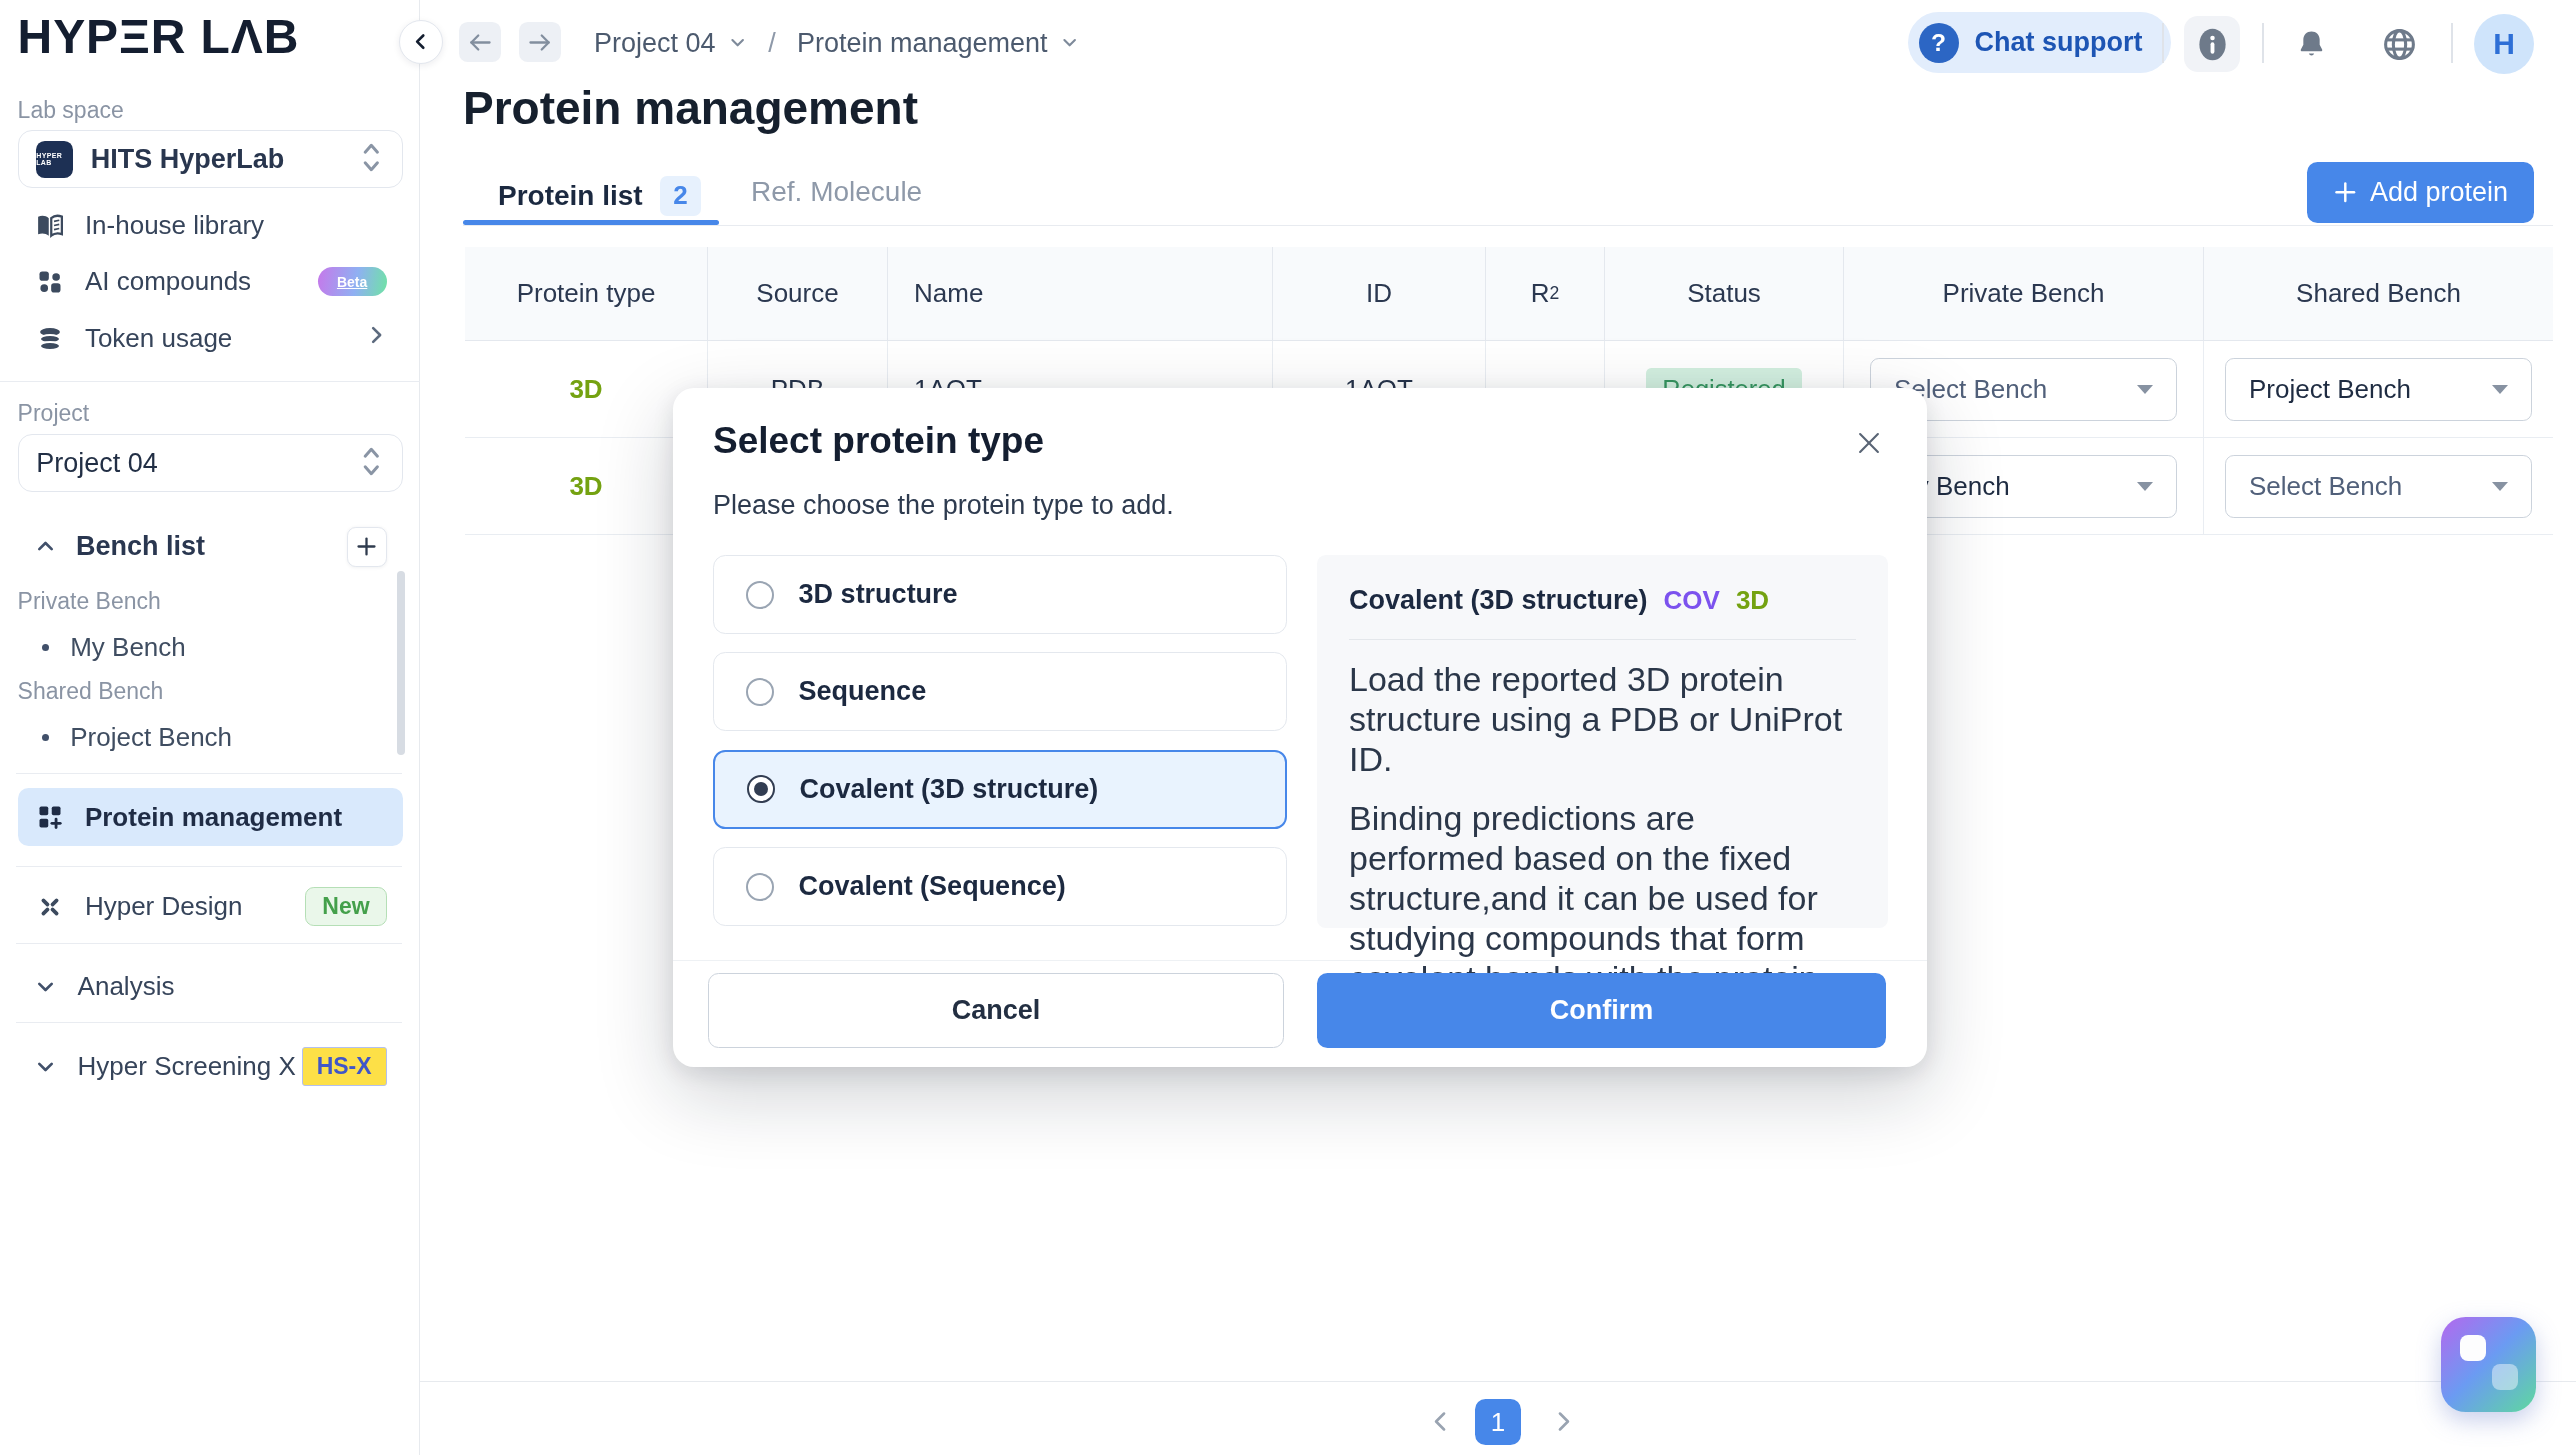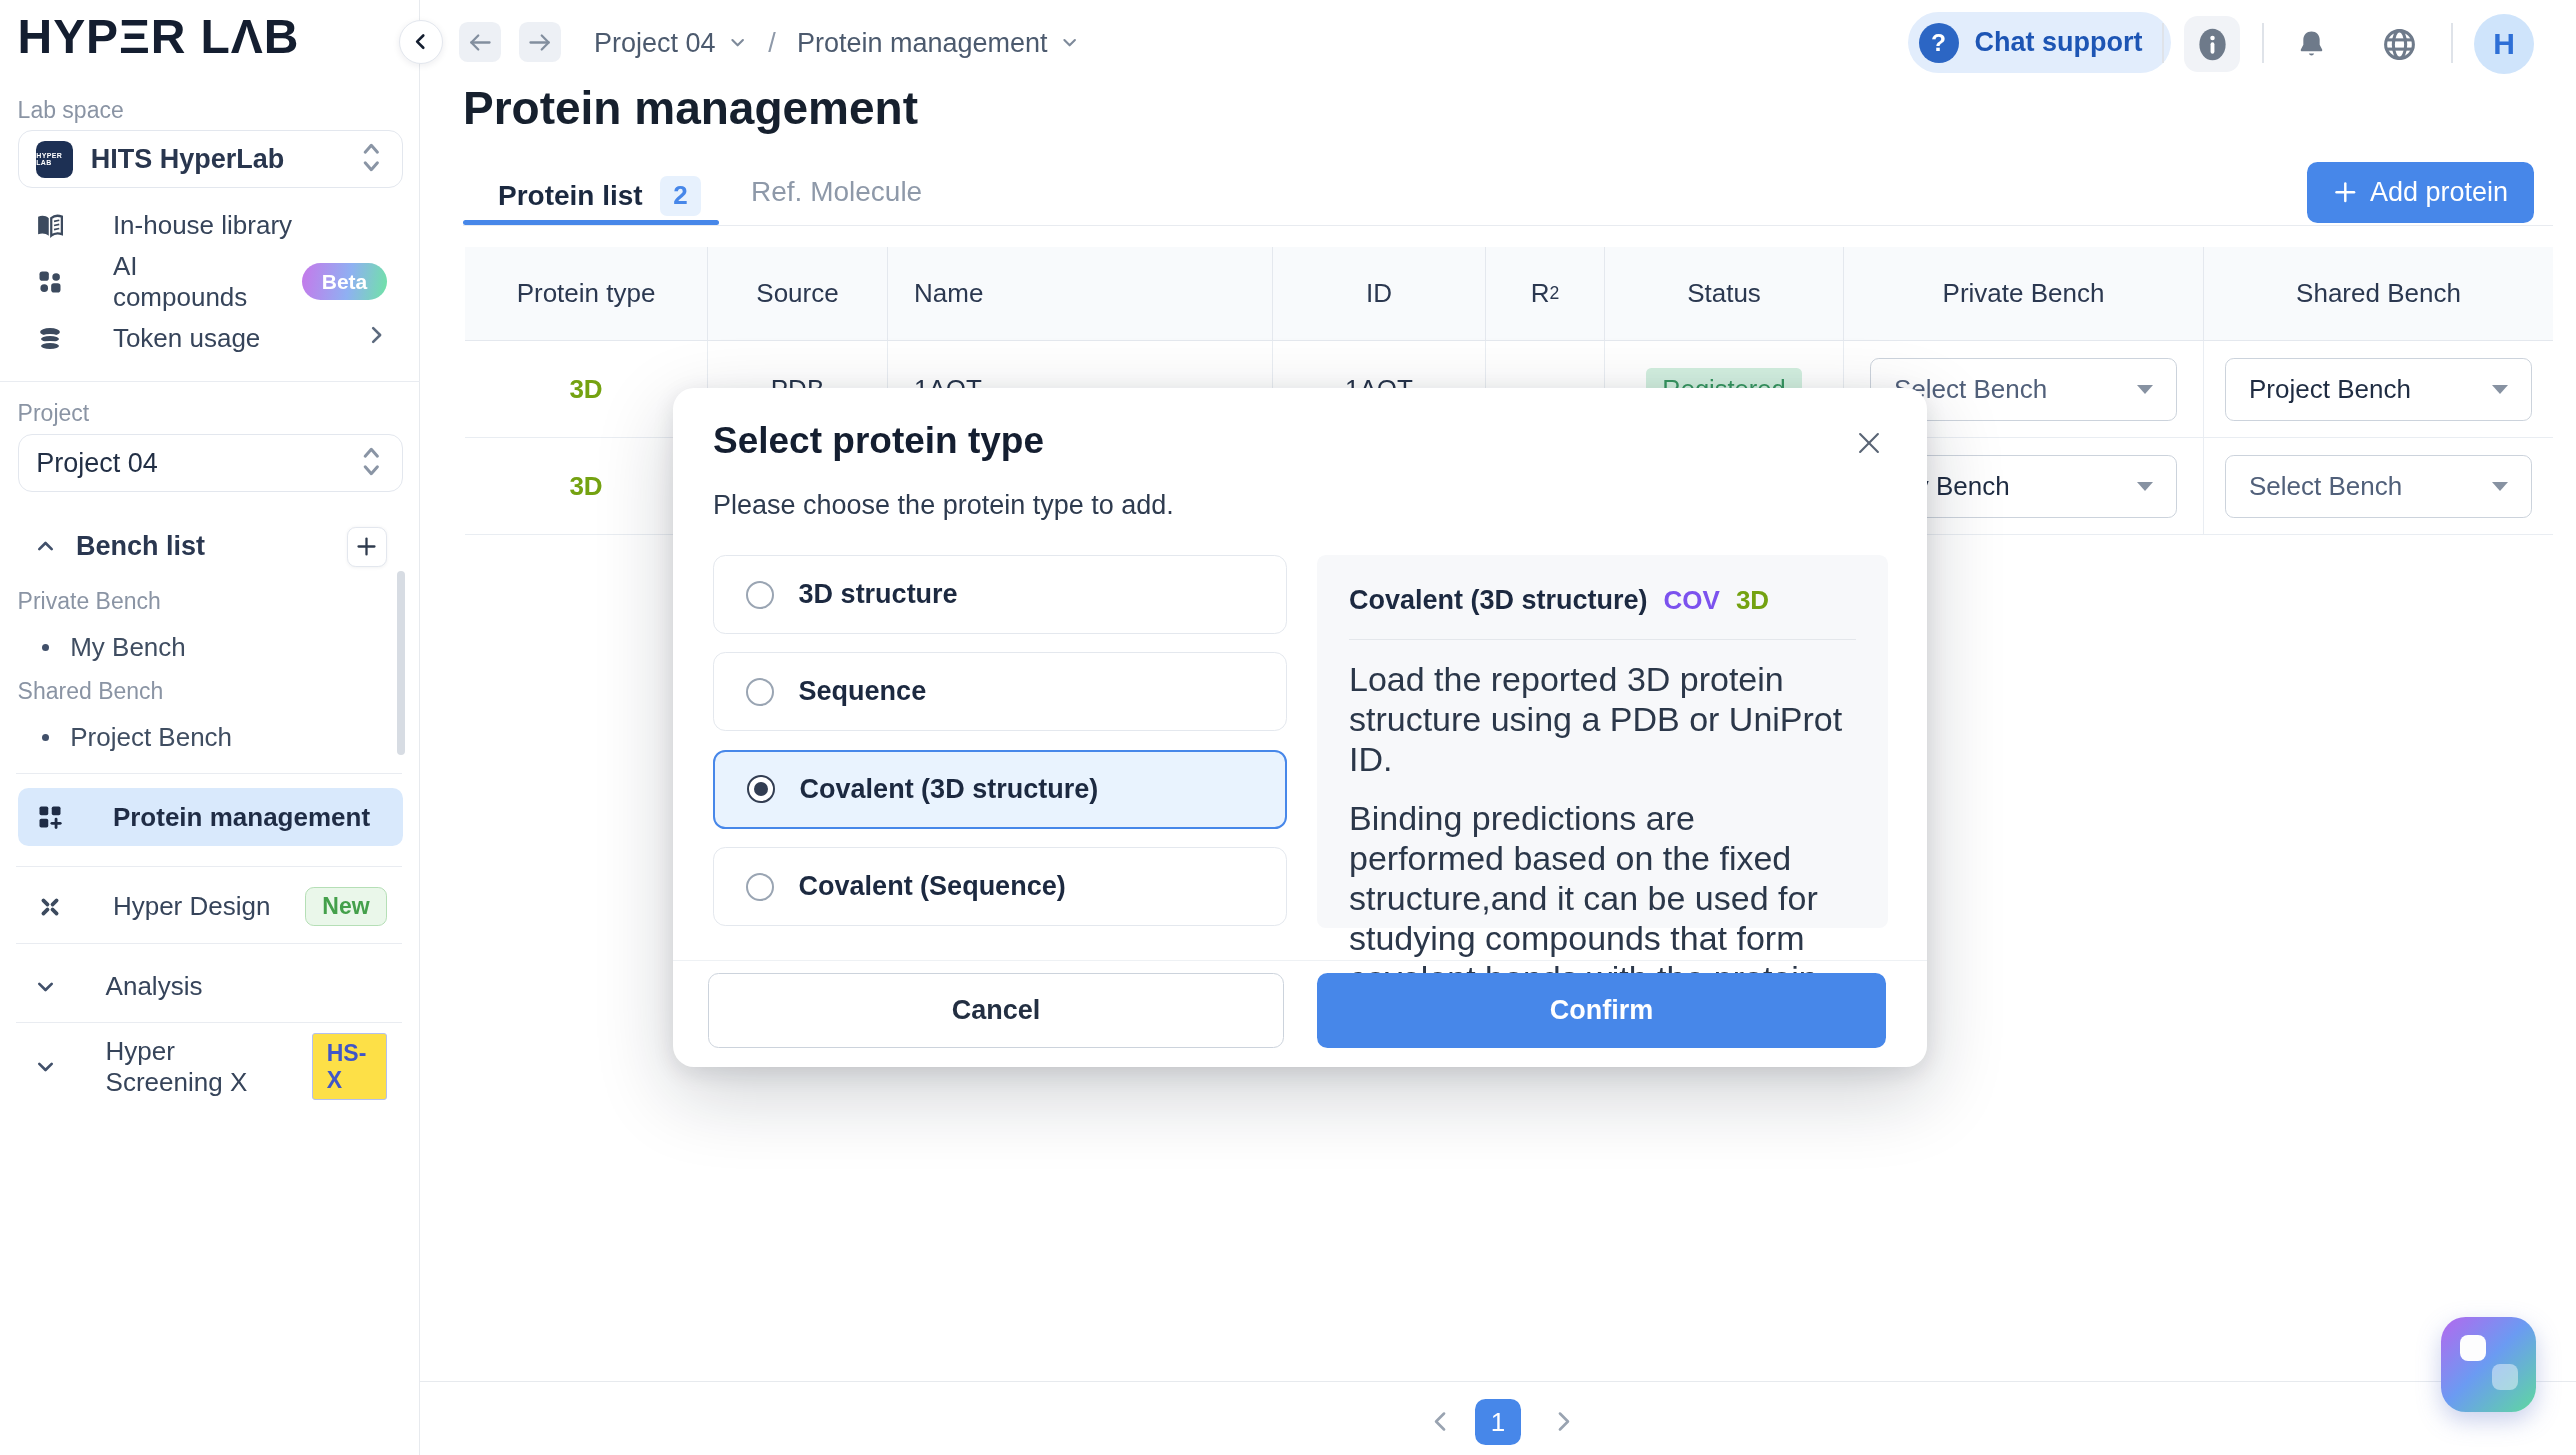--- a/index.html
+++ b/index.html
@@ -18,7 +18,7 @@
   .ws-logo { width:37px; height:37px; border-radius:8.8px; background:#1d3054; color:#fff; display:flex; align-items:center; justify-content:center; font-size:7px; font-weight:800; letter-spacing:0.4px; margin-right:17.6px; flex:0 0 auto; }
   .selector-name { font-size:27px; font-weight:600; color:#29364e; }
   .selector .updown { margin-left:auto; }
-  .nav-item { position:absolute; left:17.6px; width:385px; height:51px; display:flex; align-items:center; padding:0 16px; border-radius:10.5px; font-size:26px; font-weight:500; color:#36445a;gap:28px; }
+  .nav-item { position:absolute; left:17.6px; width:385px; height:51px; display:flex; align-items:center; padding:0 16px; border-radius:10.5px; font-size:26px; font-weight:500; color:#36445a; }
   .nav-item .icn { width:32px; height:32px; margin-right:19.3px; flex:0 0 auto; display:flex; align-items:center; justify-content:center; }
   .nav-item.active { background:#d9e9fc; color:#1f2c45; font-weight:600; height:58px; }
   .badge-beta { margin-left:auto; font-size:21px; font-weight:700; color:#fff; padding:6.1px 19.3px; border-radius:877px; background:linear-gradient(100deg,#c678ea 0%,#8fb0f2 55%,#6fe3a5 100%); }

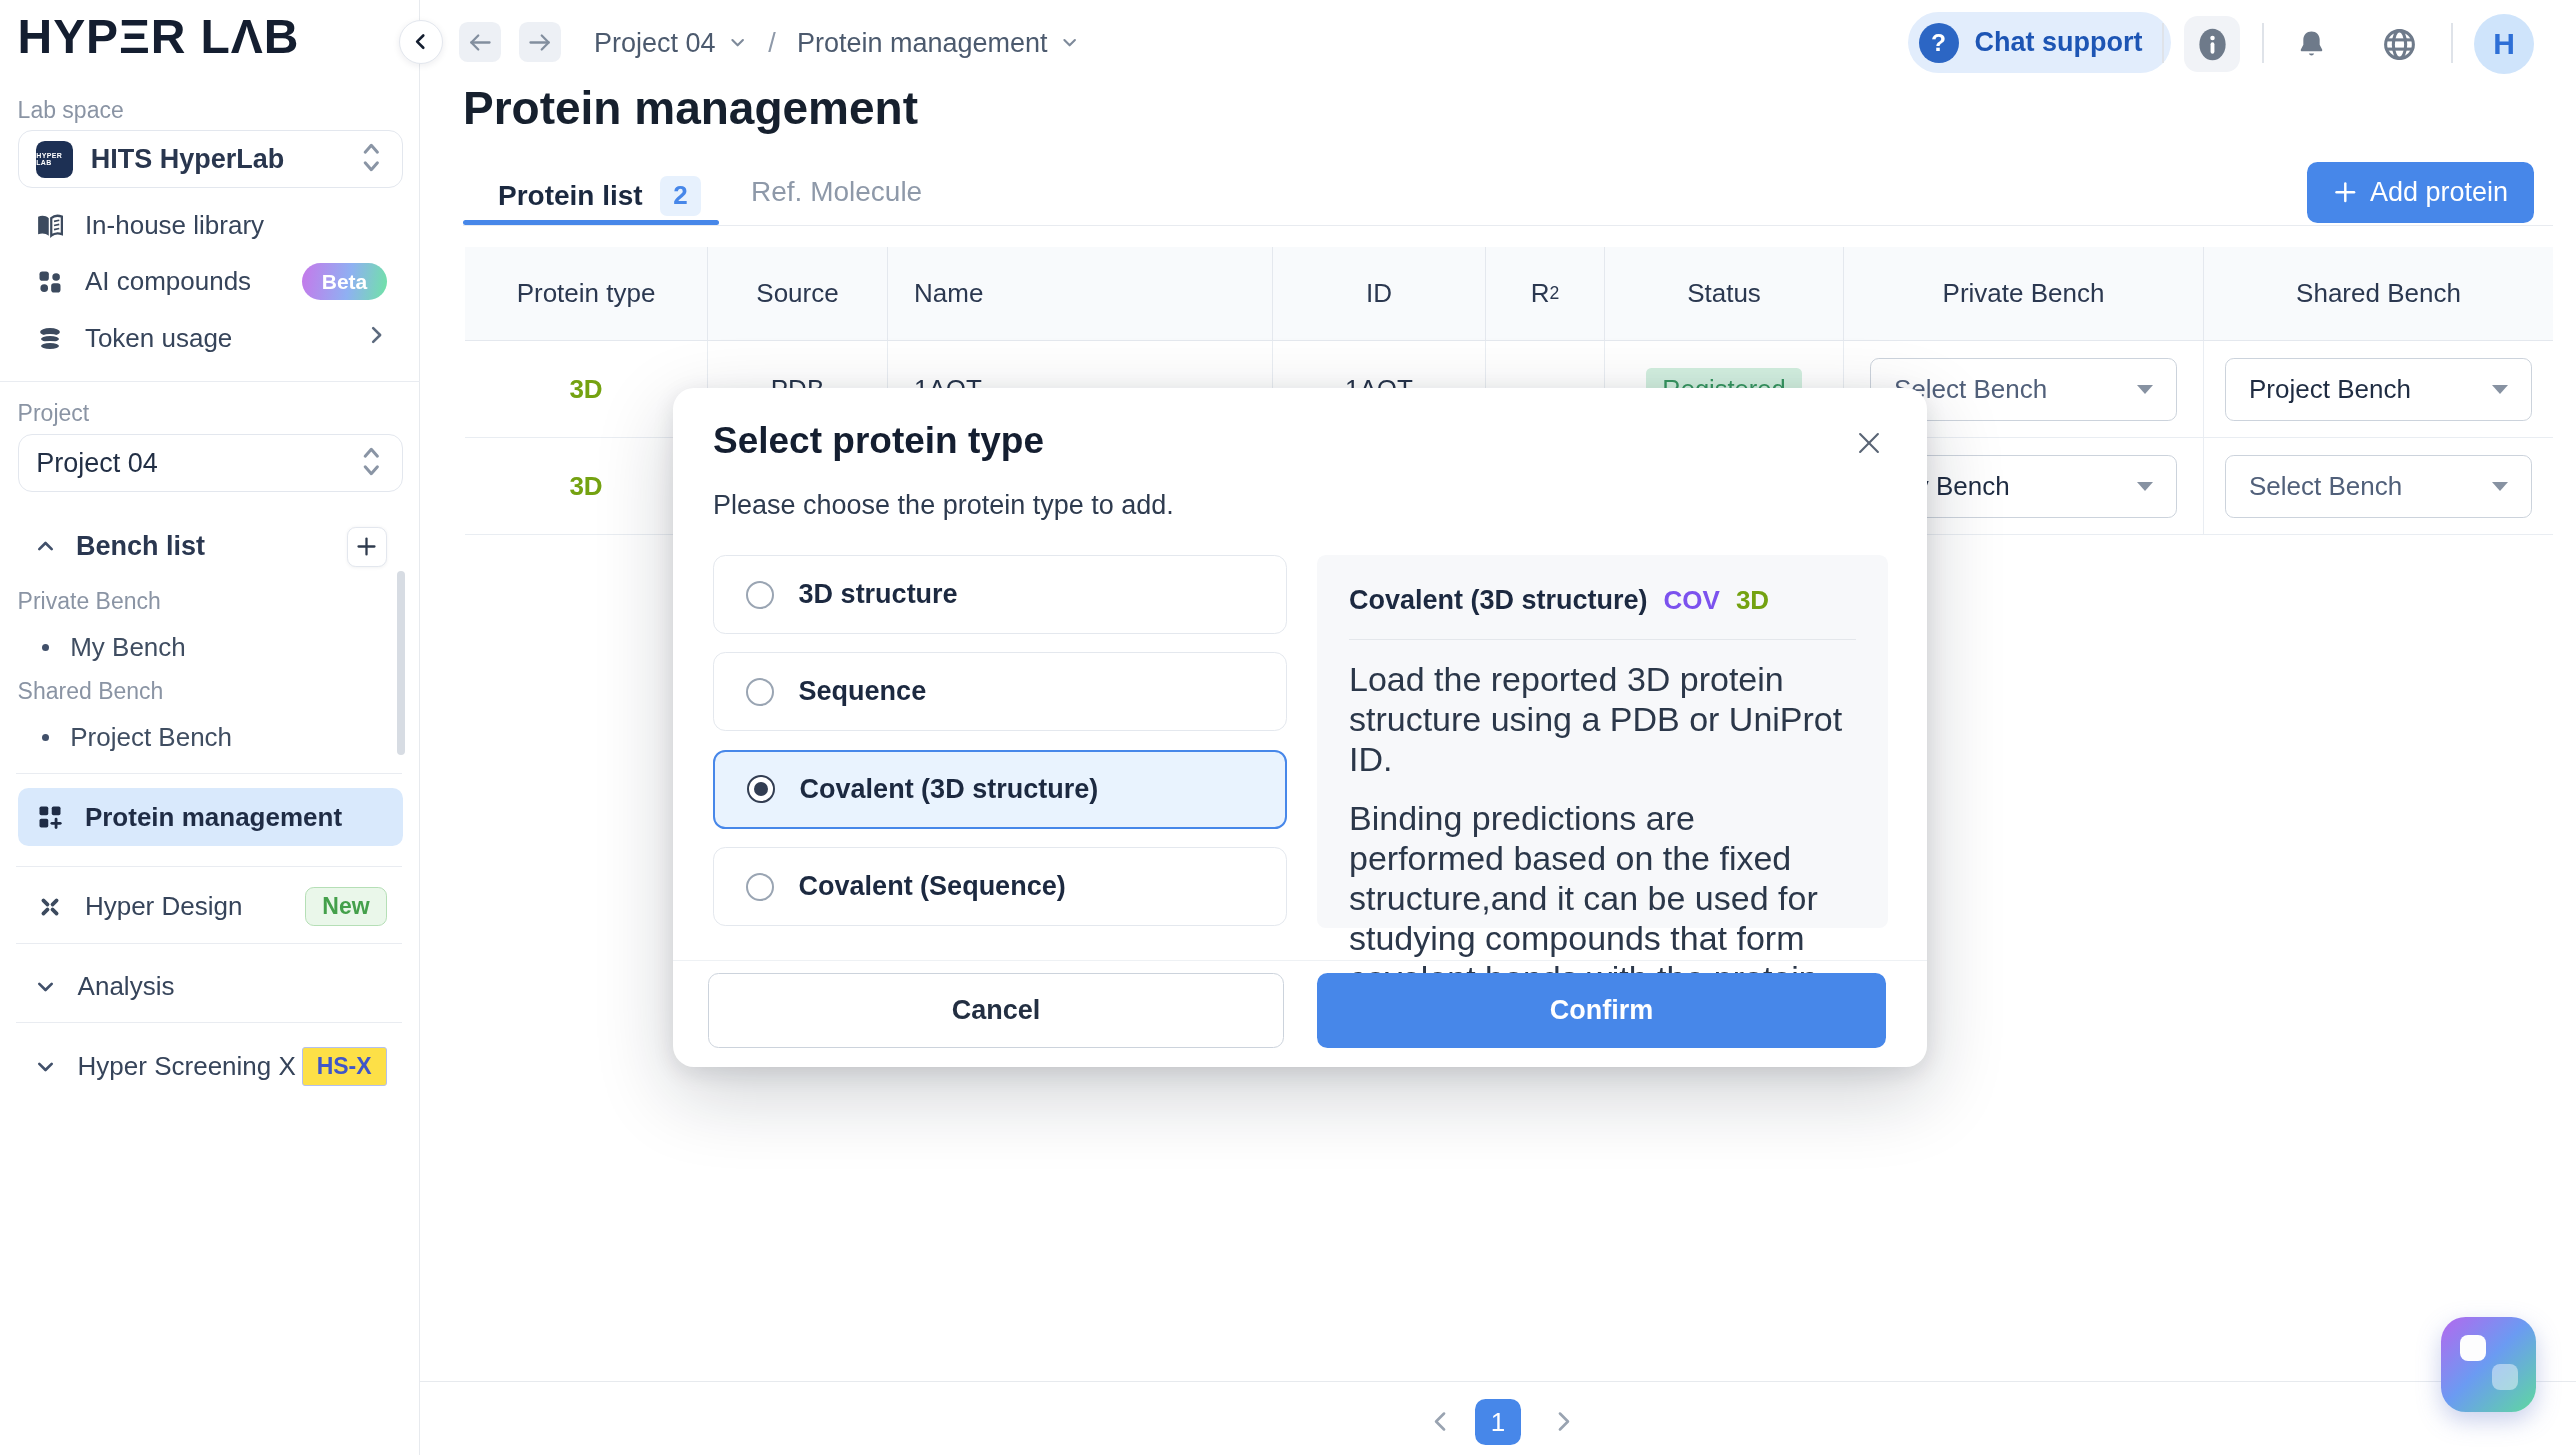--- a/index.html
+++ b/index.html
@@ -21,7 +21,7 @@
   .nav-item { position:absolute; left:17.6px; width:385px; height:51px; display:flex; align-items:center; padding:0 16px; border-radius:10.5px; font-size:26px; font-weight:500; color:#36445a; }
   .nav-item .icn { width:32px; height:32px; margin-right:19.3px; flex:0 0 auto; display:flex; align-items:center; justify-content:center; }
   .nav-item.active { background:#d9e9fc; color:#1f2c45; font-weight:600; height:58px; }
-  .badge-beta { margin-left:auto; font-size:21px; font-weight:700; color:#fff; padding:6.1px 19.3px; border-radius:877px; background:linear-gradient(100deg,#c678ea 0%,#8fb0f2 55%,#6fe3a5 100%); }
+  .badge-beta { margin-left:auto; font-size:14px; font-weight:700; color:#fff; padding:6.1px 19.3px; border-radius:877px; background:linear-gradient(100deg,#c678ea 0%,#8fb0f2 55%,#6fe3a5 100%);text-decoration:underline; }
   .badge-new { margin-left:auto; font-size:23px; font-weight:600; color:#44a04b; padding:5.3px 16px; border-radius:8.8px; background:#eaf7ea; border:1.8px solid #b5dfb6; }
   .badge-hsx { margin-left:auto; font-size:23px; font-weight:700; color:#4056c8; padding:5.3px 14px; border-radius:3px; background:#fde047; border:1.8px solid #b3c0f0; }
   .sb-divider { position:absolute; height:0.9px; background:#e9ecf1; }

